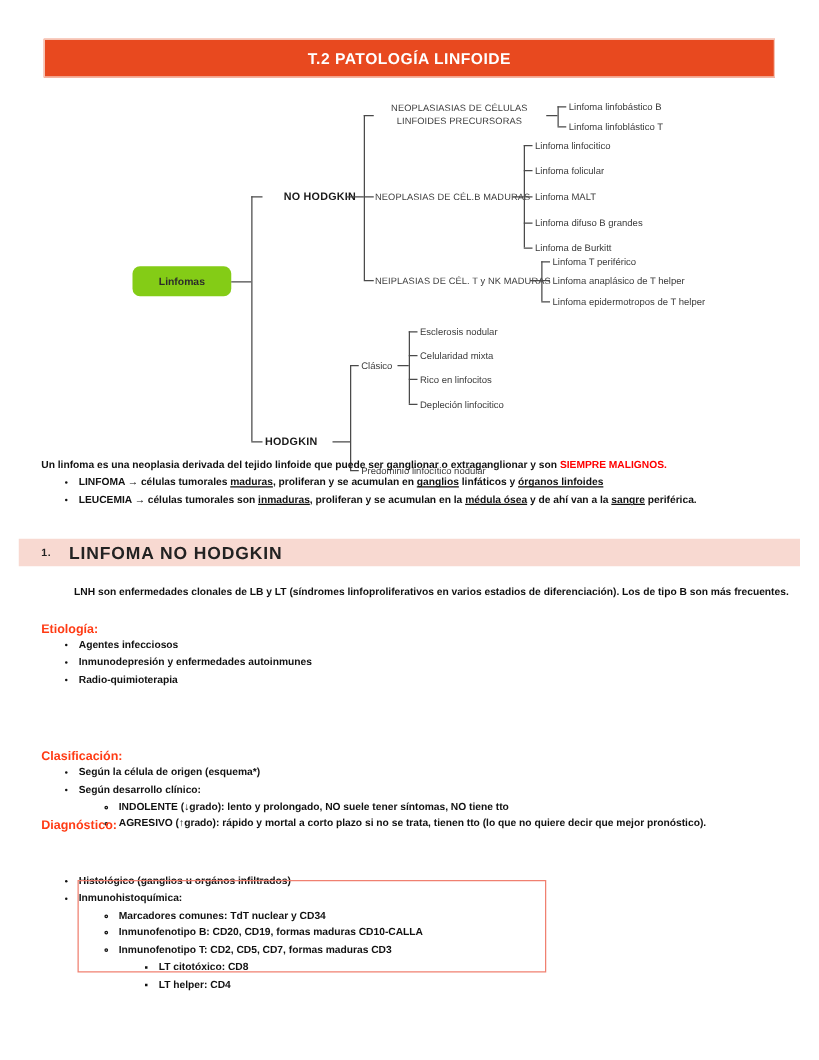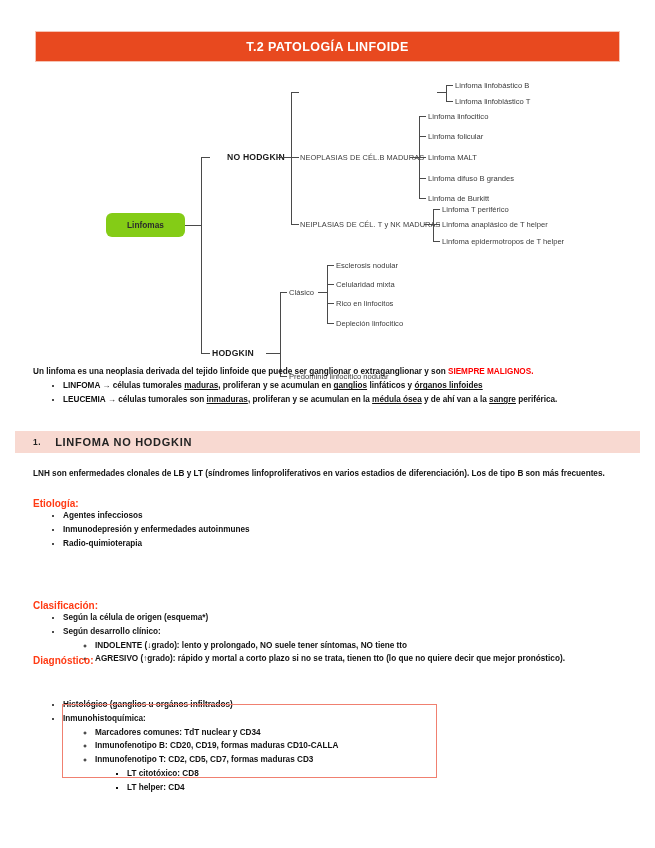--- a/index.html
+++ b/index.html
@@ -106,6 +106,10 @@
     <div class="ln lnh" style="left:291px; top:87px; width:8px;"></div>
     <div class="ln lnh" style="left:291px; top:154px; width:8px;"></div>
 
+    <div class="node cap center" style="left:300px; top:12px; width:135px; white-space:normal;">
+      <span>NEOPLASIASIAS DE CÉLULAS</span><br>
+      <span>LINFOIDES PRECURSORAS</span>
+    </div>
 
     <div class="ln lnh" style="left:437px; top:22px; width:9px;"></div>
     <div class="ln lnv" style="left:446px; top:15px; height:16px;"></div>

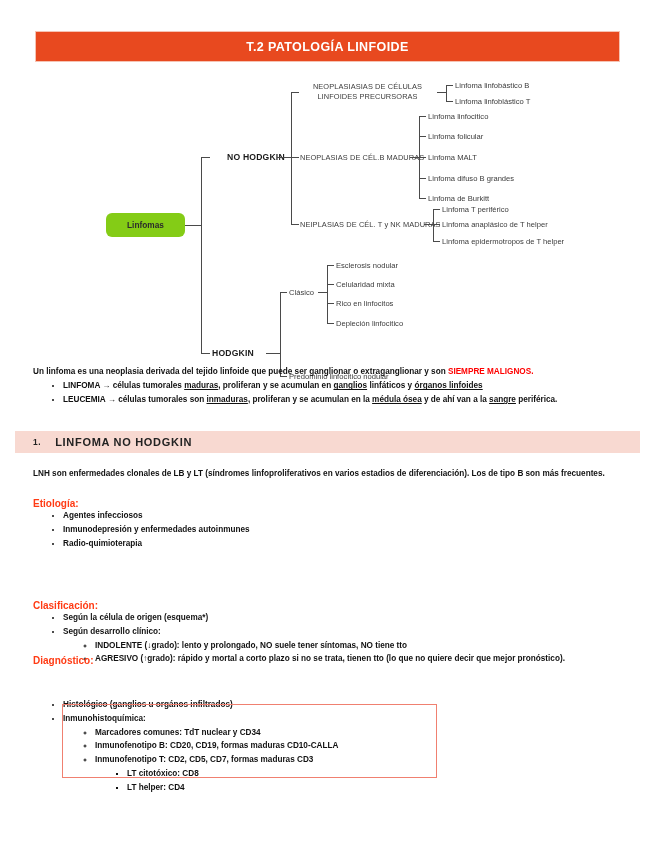--- a/index.html
+++ b/index.html
@@ -63,7 +63,7 @@
     box-sizing:border-box; padding-left:18px;
   }
   .sec-head .n{font-size:8.4px;font-weight:bold;color:#222;letter-spacing:.6px;}
-  .sec-head .ttl{font-size:11px;font-weight:bold;color:#222;letter-spacing:.7px;margin-left:14px;}
+  .sec-head .ttl{font-size:14px;font-weight:bold;color:#222;letter-spacing:.7px;margin-left:14px;}
 
   .lnh-p{position:absolute;left:33px;top:468px;width:598px;font-size:8.2px;font-weight:bold;line-height:1.55;color:#111;}
 

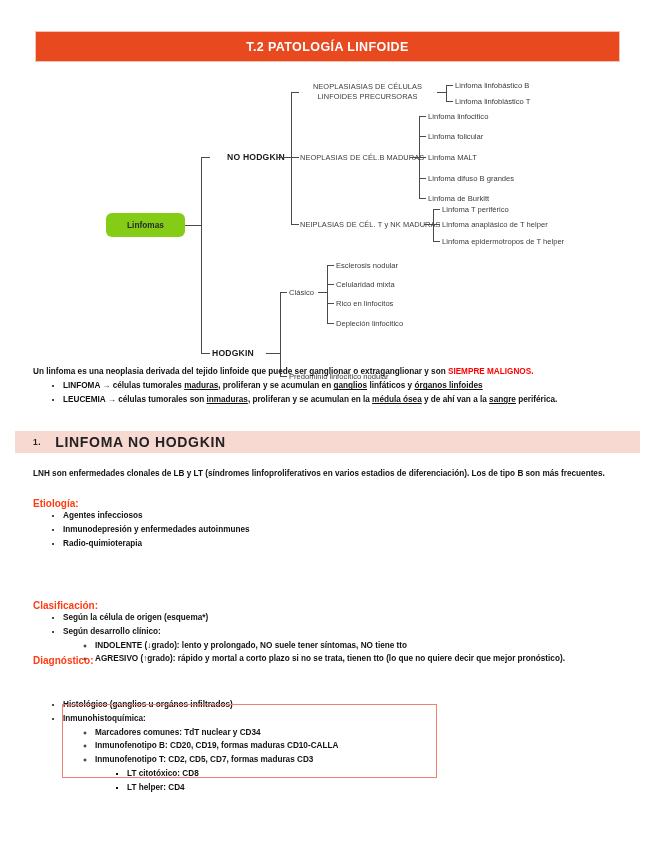--- a/index.html
+++ b/index.html
@@ -65,7 +65,7 @@
   .sec-head .n{font-size:8.4px;font-weight:bold;color:#222;letter-spacing:.6px;}
   .sec-head .ttl{font-size:14px;font-weight:bold;color:#222;letter-spacing:.7px;margin-left:14px;}
 
-  .lnh-p{position:absolute;left:33px;top:468px;width:598px;font-size:8.2px;font-weight:bold;line-height:1.55;color:#111;}
+  .lnh-p{position:absolute;left:33px;top:468px;width:598px;font-size:8.2px;font-weight:bold;line-height:1.55;color:#111;text-align:right;}
 
   .subttl{position:absolute;font-size:10px;font-weight:bold;color:#ff3b14;}
 

